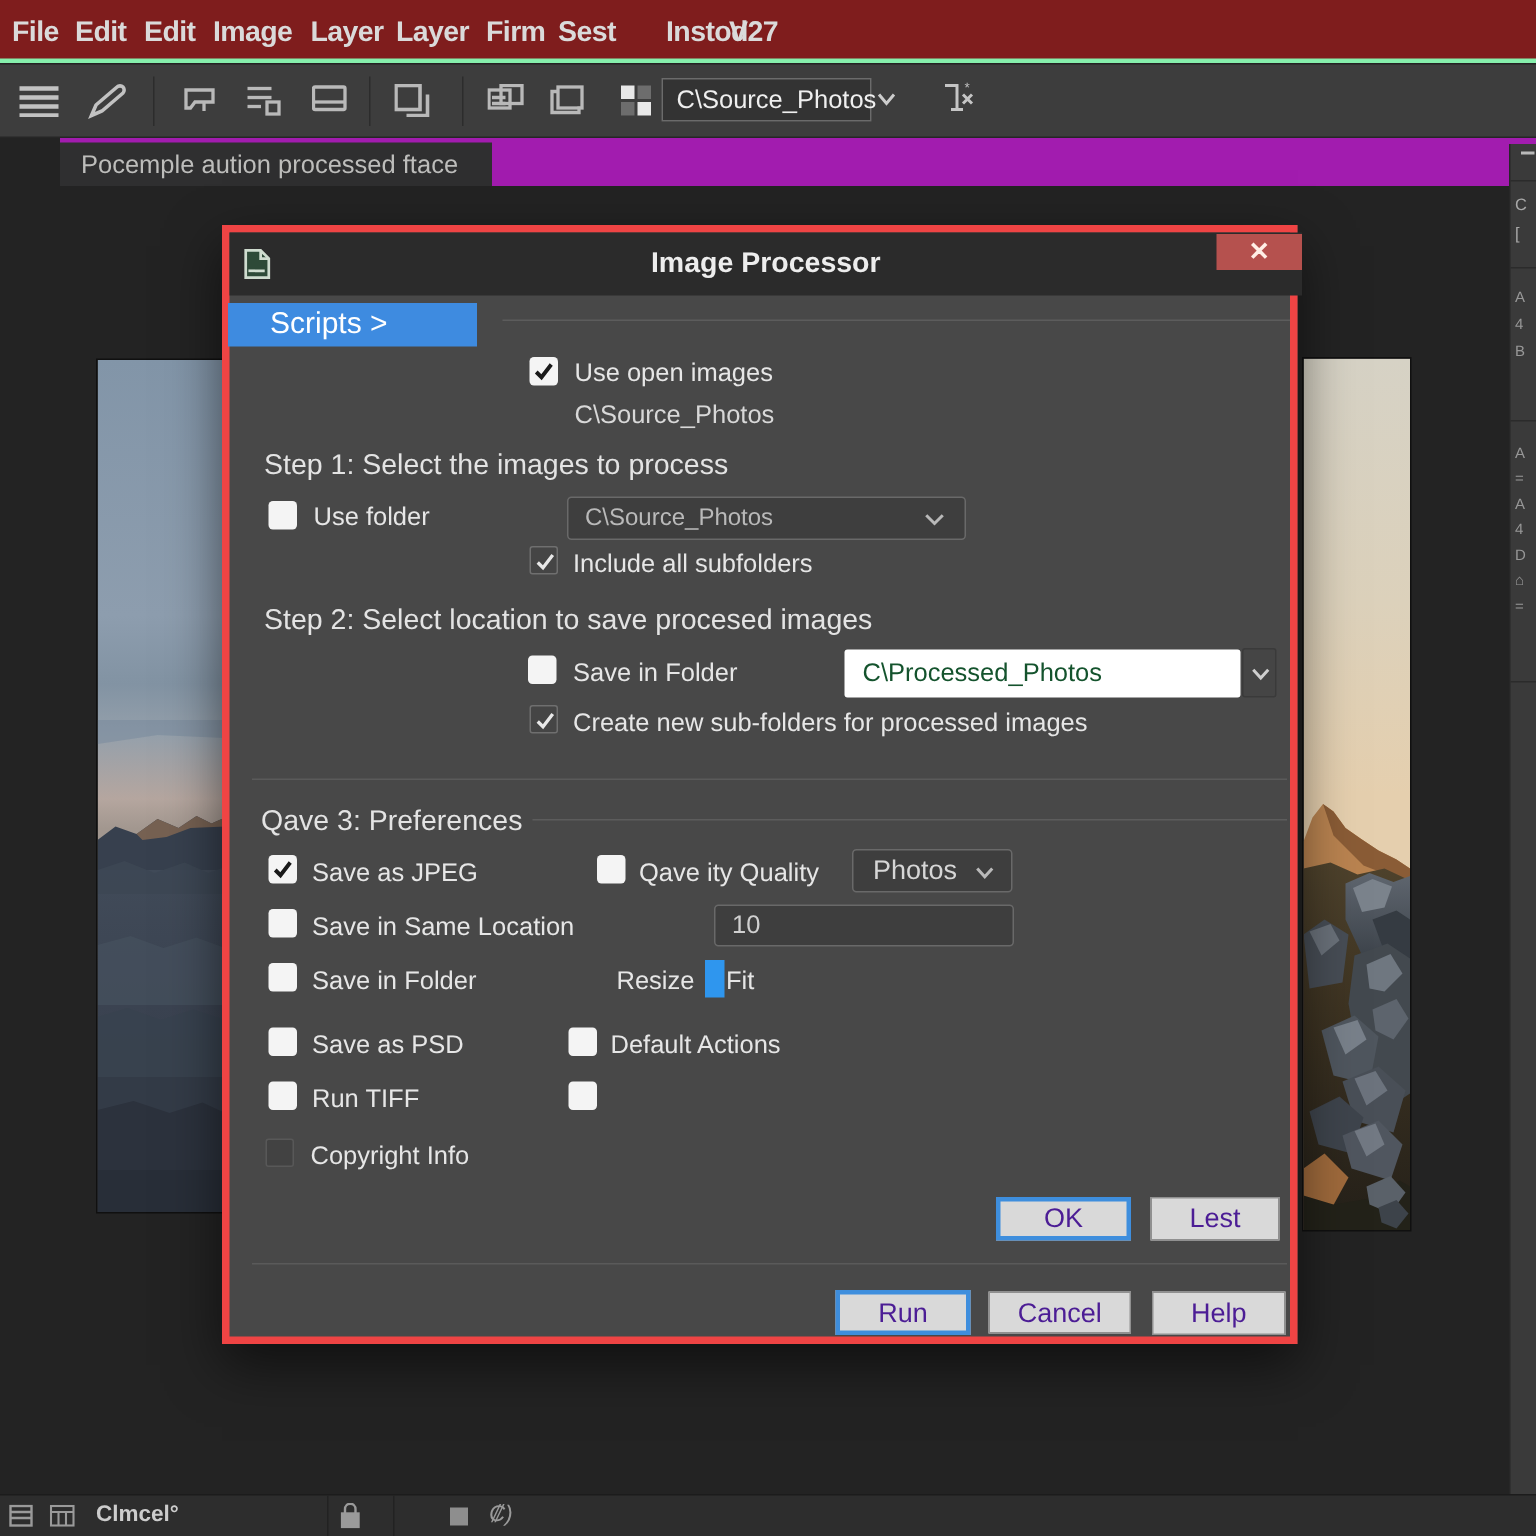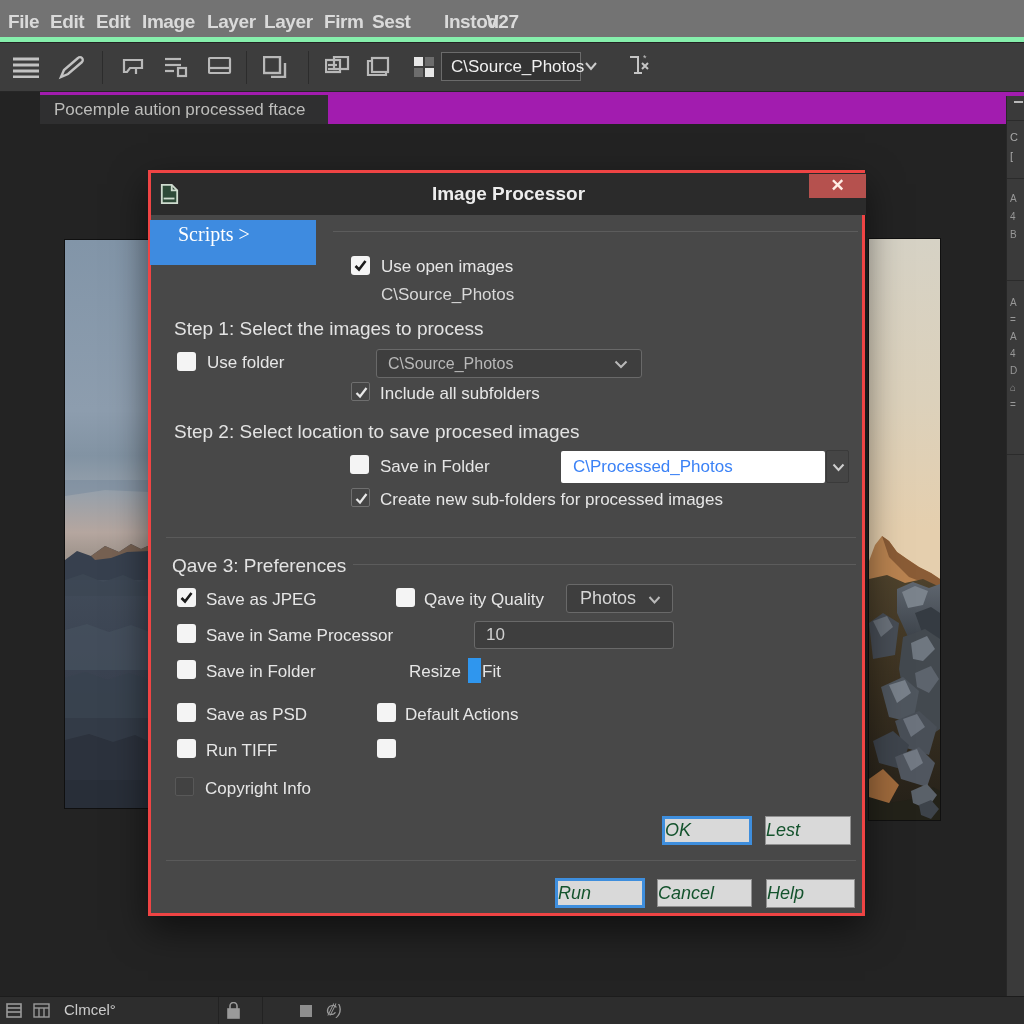--- a/index.html
+++ b/index.html
@@ -8,7 +8,7 @@
 
   
   #menubar { position:absolute; left:0; top:0; width:1024px; height:42px;
-    background:#737373; border-bottom:5px solid #86efac; }
+    background:#7f1d1d; border-bottom:3px solid #86efac; }
   #menubar span { position:absolute; top:11px; color:#dadada; font-size:19px; font-weight:600; letter-spacing:-0.4px; }
   #toolbar { position:absolute; left:0; top:43px; width:1024px; height:49px;
     background:#3d3d3d; border-bottom:1px solid #262626; }

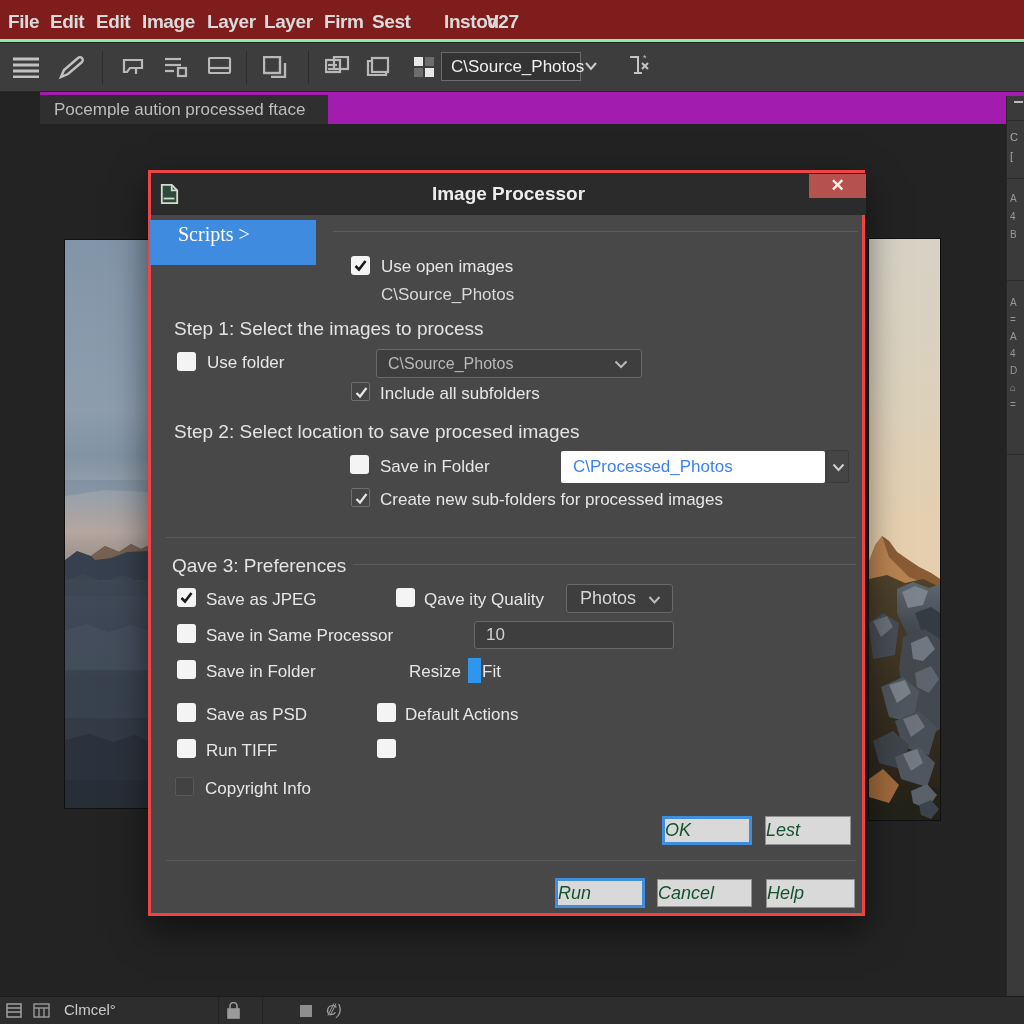--- a/index.html
+++ b/index.html
@@ -31,8 +31,8 @@
     outline:1px solid #101010; }
 
   
-  #dialog { position:absolute; left:148px; top:170px; width:717px; height:746px;
-    background:#484848; box-shadow:0 14px 34px rgba(0,0,0,0.55); border:3px solid #ef4444; }
+  #dialog { position:absolute; left:148px; top:150px; width:717px; height:746px;
+    background:#484848; box-shadow:0 14px 34px rgba(0,0,0,0.55); border:5px solid #ef4444; }
   #titlebar { position:absolute; left:0; top:0; width:715px; height:42px; background:#2b2b2b; }
   #title { width:100%; text-align:center; line-height:42px; color:#ededed;
     font-size:19px; font-weight:bold; }

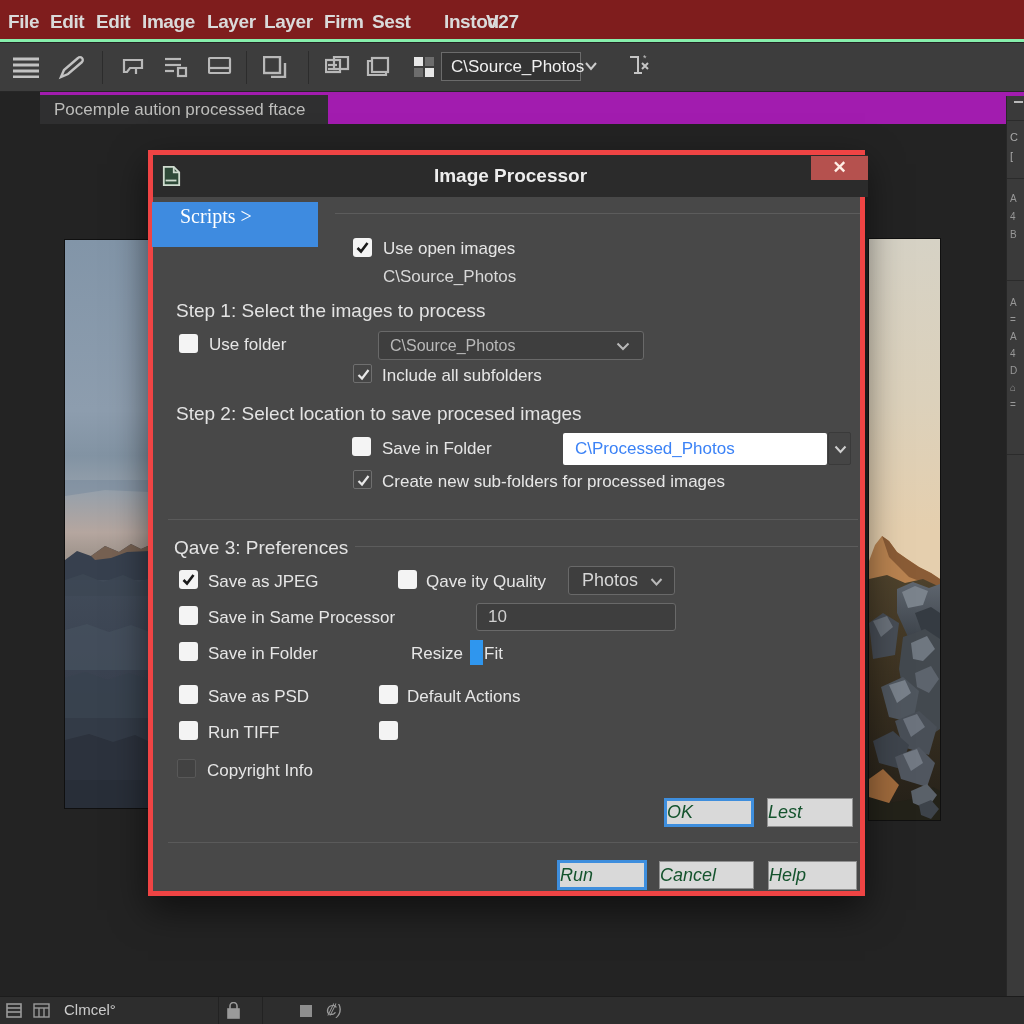--- a/index.html
+++ b/index.html
@@ -41,8 +41,8 @@
     font-size:17px; font-weight:bold; }
 
   
-  #menu-blue { position:absolute; left:-1px; top:47px; width:166px; height:45px;
-    background:#3e8be0; color:#fff; font-size:20px; line-height:29px; padding-left:28px;font-family:Liberation Serif, serif; }
+  #menu-blue { position:absolute; left:-1px; top:47px; width:166px; height:29px;
+    background:#3e8be0; color:#fff; font-size:20px; line-height:29px; padding-left:28px; }
   #menu-grey { position:absolute; left:-1px; top:76px; width:166px; height:34px;
     background:#424242; color:#f2f2f2; font-size:20px; line-height:34px; padding-left:31px;
     box-shadow:4px 4px 8px rgba(0,0,0,0.35); }

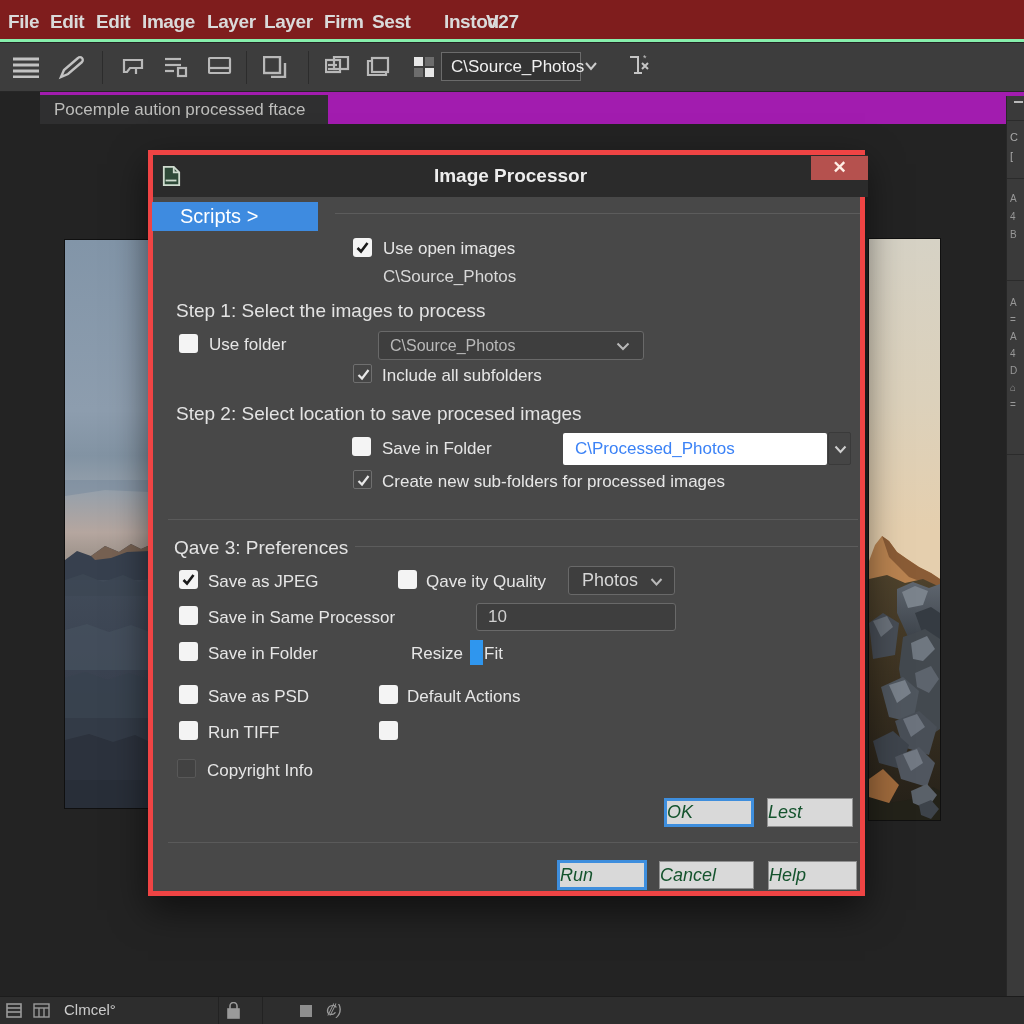--- a/index.html
+++ b/index.html
@@ -63,7 +63,7 @@
   
   .drop { position:absolute; background:#3e3e3e; border:1px solid #696969; border-radius:3px;
     color:#b9b9b9; }
-  .winput { position:absolute; background:#ffffff; border-radius:2px; color:#3b82f6;
+  .winput { position:absolute; background:#ffffff; border-radius:2px; color:#14532d;
     font-size:17px; }
   .chev { position:absolute; }
 

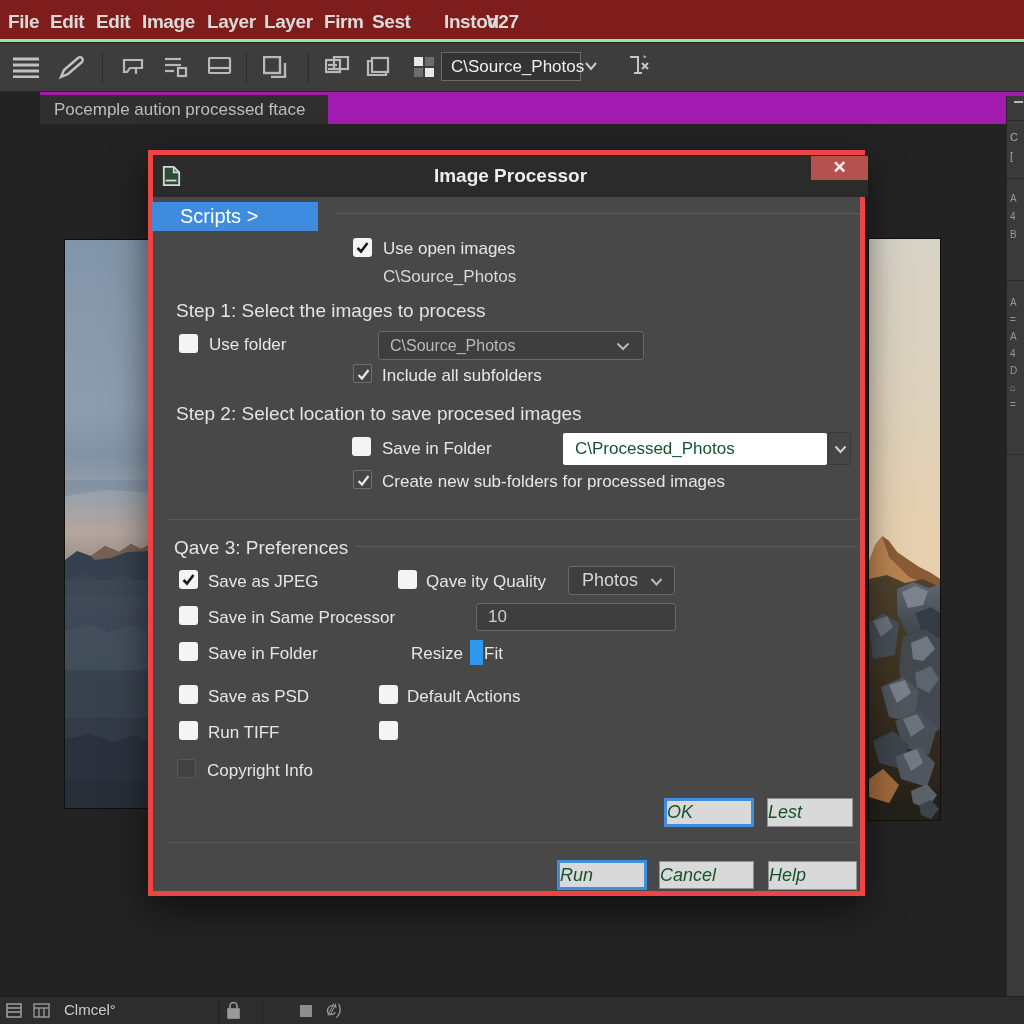--- a/index.html
+++ b/index.html
@@ -365,7 +365,7 @@
   </div>
 
   <div class="cbw" style="left:26px;top:451px"></div>
-  <div class="lbl" style="left:55px;top:453px">Save in Same Processor</div>
+  <div class="lbl" style="left:55px;top:453px">Save in Same Location</div>
   <div class="drop" style="left:323px;top:448px;width:200px;height:28px;font-size:17px;line-height:26px;padding-left:11px;color:#d0d0d0">10</div>
 
   <div class="cbw" style="left:26px;top:487px"></div>

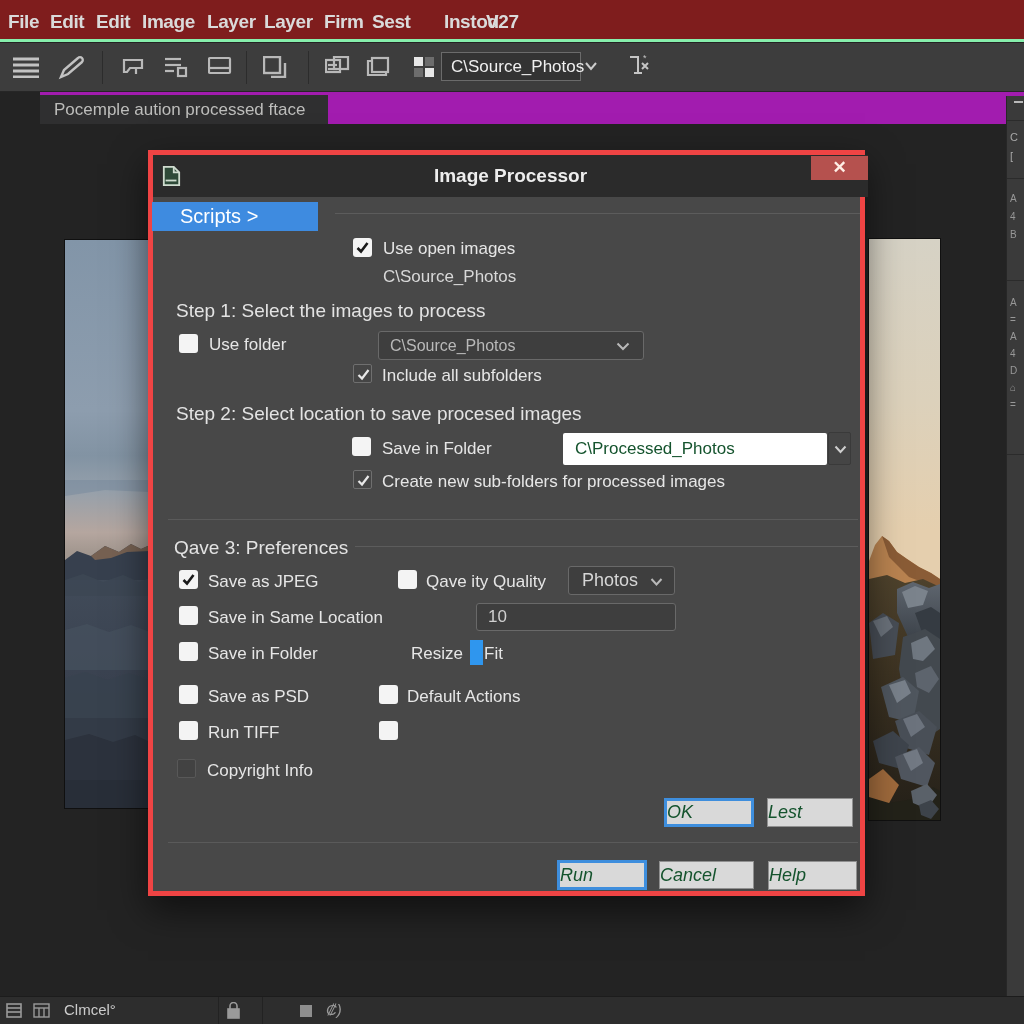--- a/index.html
+++ b/index.html
@@ -68,8 +68,8 @@
   .chev { position:absolute; }
 
   
-  .btn { position:absolute; background:#d9d9d9; color:#14532d; font-size:18px;
-    text-align:left; border:1px solid #909090;font-style:italic; }
+  .btn { position:absolute; background:#d9d9d9; color:#4c1d95; font-size:18px;
+    text-align:center; border:1px solid #909090; }
   .btn.focus { border:3px solid #3e8edd; }
 </style>
 </head>

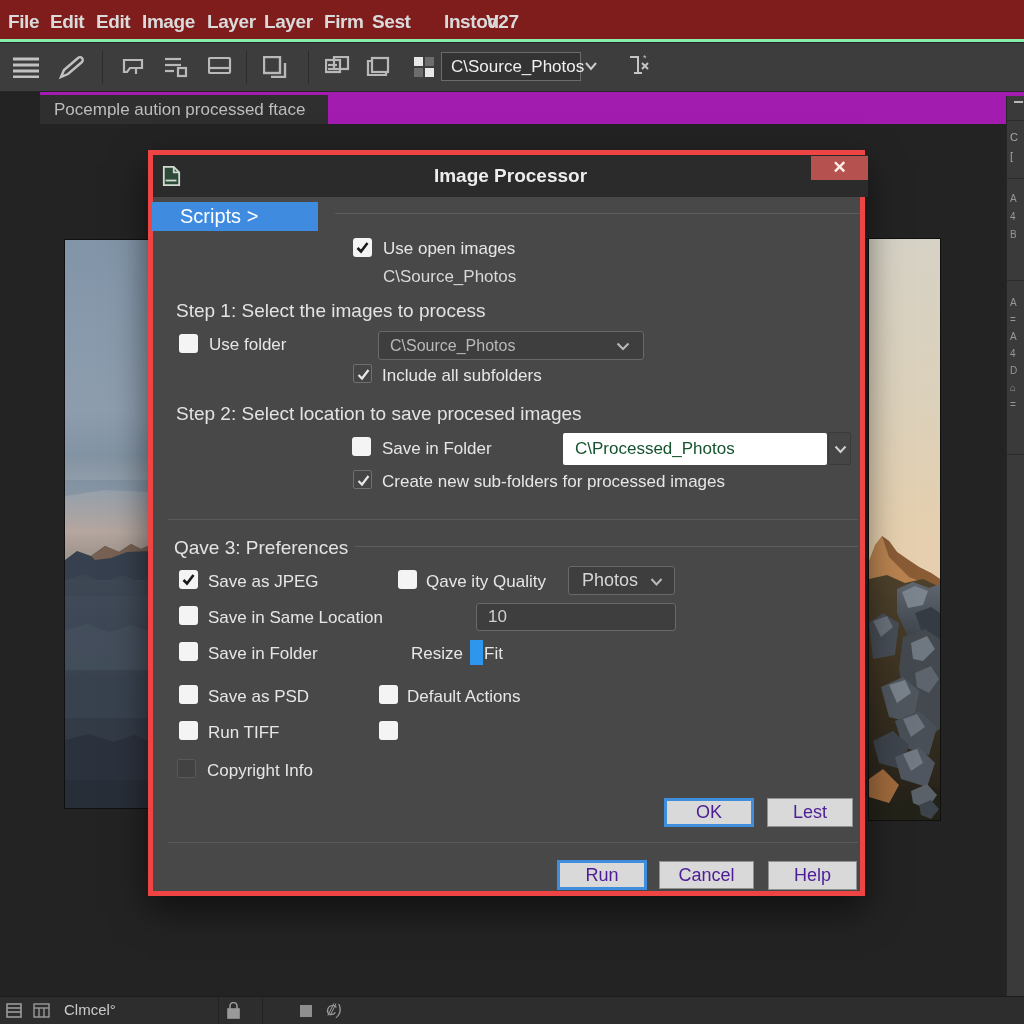--- a/index.html
+++ b/index.html
@@ -274,7 +274,7 @@
         <line x1="11" y1="5" x2="11" y2="14"></line>
       </g>
   </svg>
-  <div style="position:absolute;left:64px;top:4px;color:#cccccc;font-size:15px;font-weight:normal">Clmcel°</div>
+  <div style="position:absolute;left:64px;top:4px;color:#cccccc;font-size:15px;font-weight:bold">Clmcel°</div>
   <div style="position:absolute;left:218px;top:0;width:1px;height:28px;background:#222222"></div>
   <svg style="position:absolute;left:227px;top:5px" width="13" height="17" viewBox="0 0 13 17">
     <g stroke="#9a9a9a" stroke-width="1.6" fill="none">

